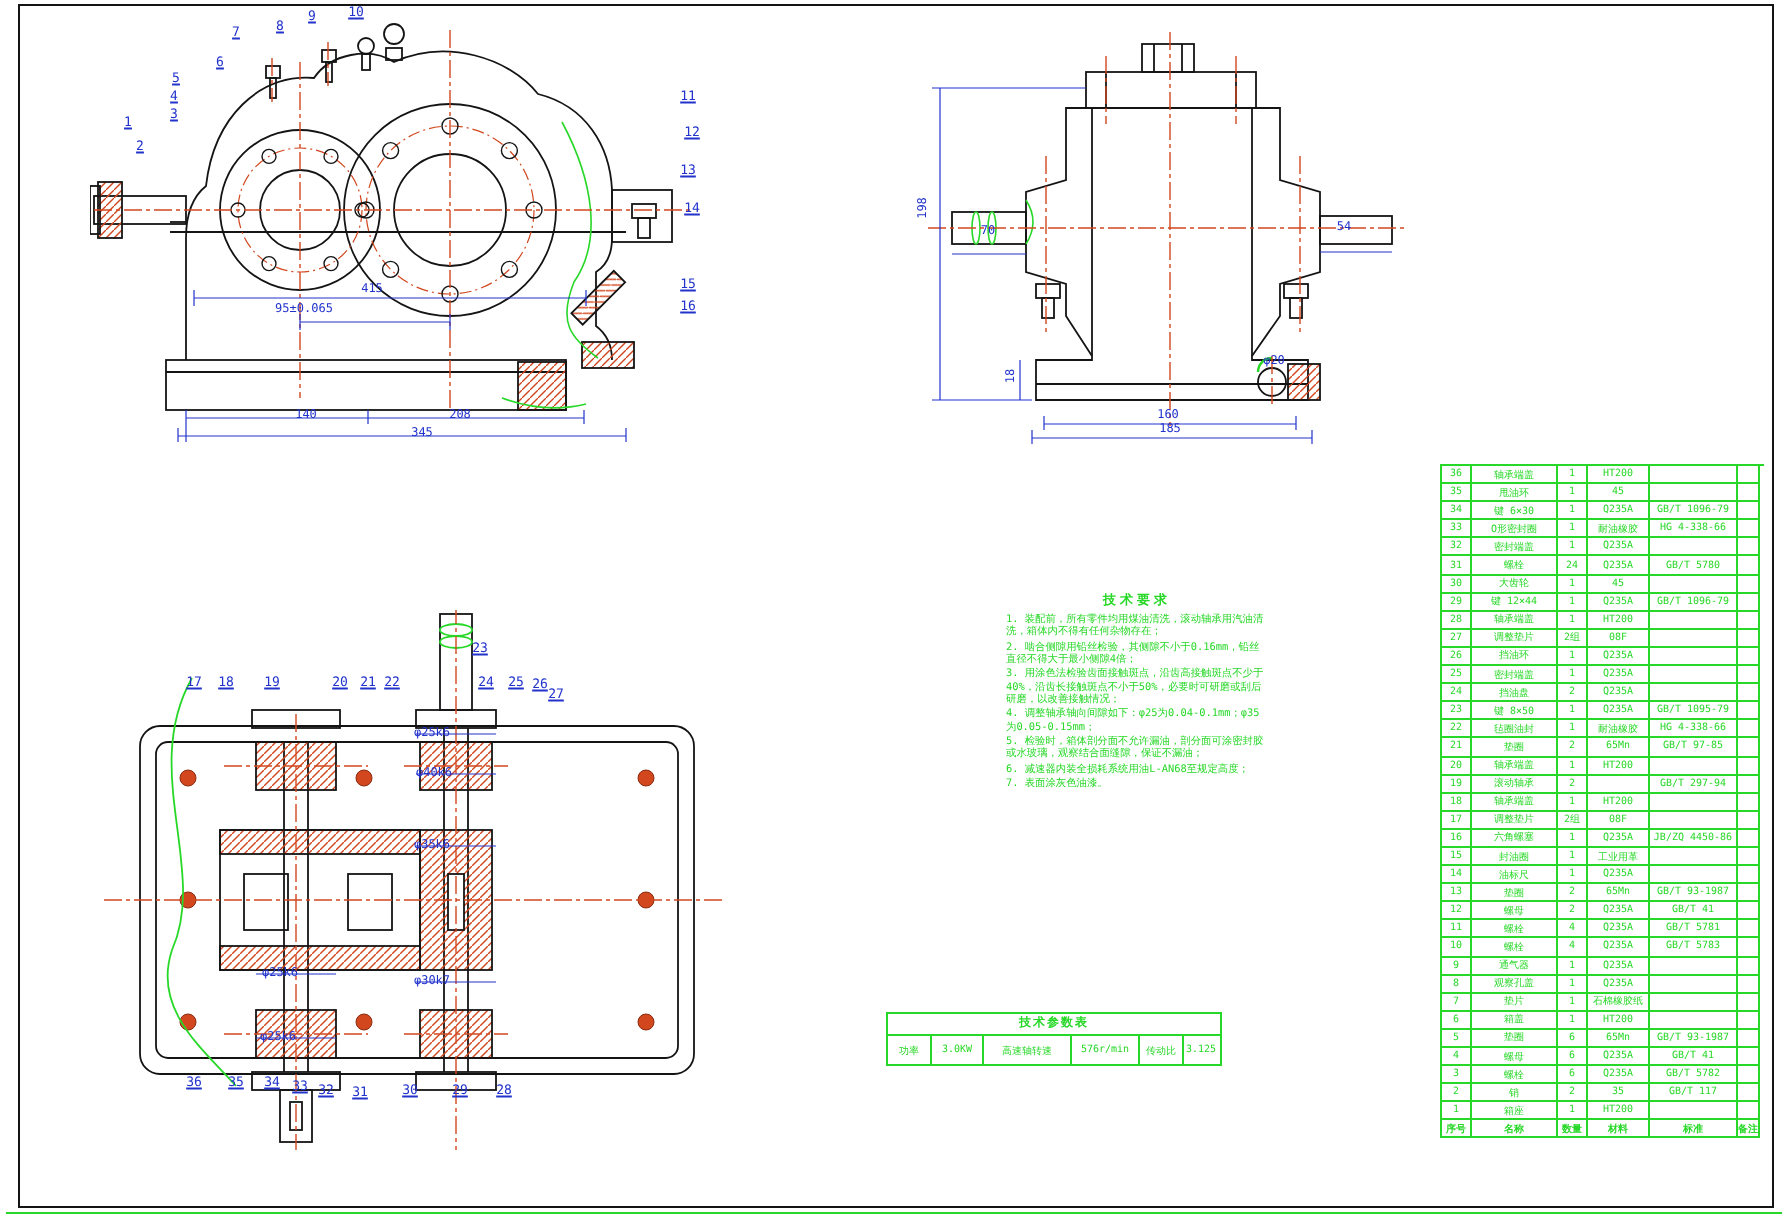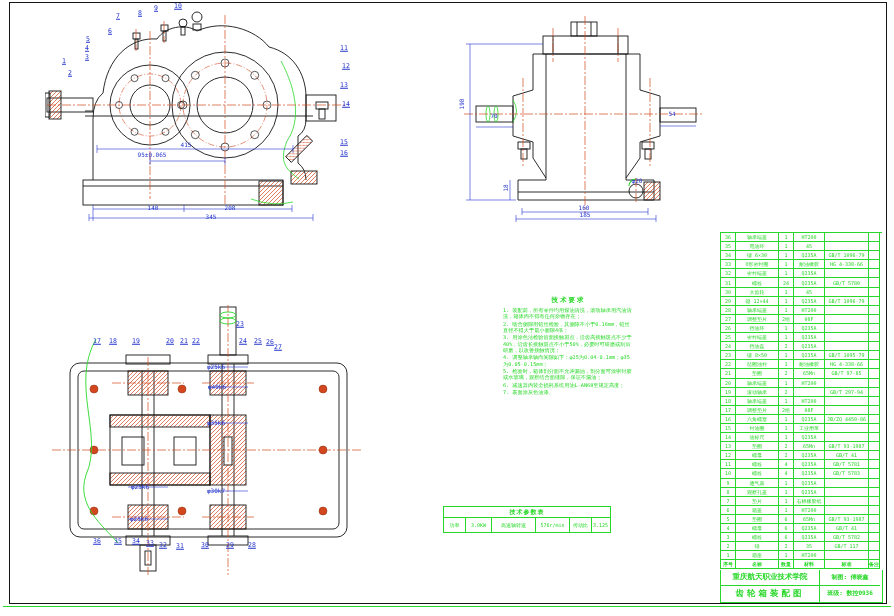--- a/index.html
+++ b/index.html
@@ -600,12 +600,6 @@
       </div>
     </div>
 
-  <div id="title-block">
-    <div class="tb-school">重庆航天职业技术学院</div>
-    <div class="tb-small">制图: 傅晓鑫</div>
-    <div class="tb-title">齿轮箱装配图</div>
-    <div class="tb-small">班级: 数控0936</div>
-  </div>
 
   <div id="annotations">
       <div class="bal" style="left: 64px; top: 61px;">1</div>

